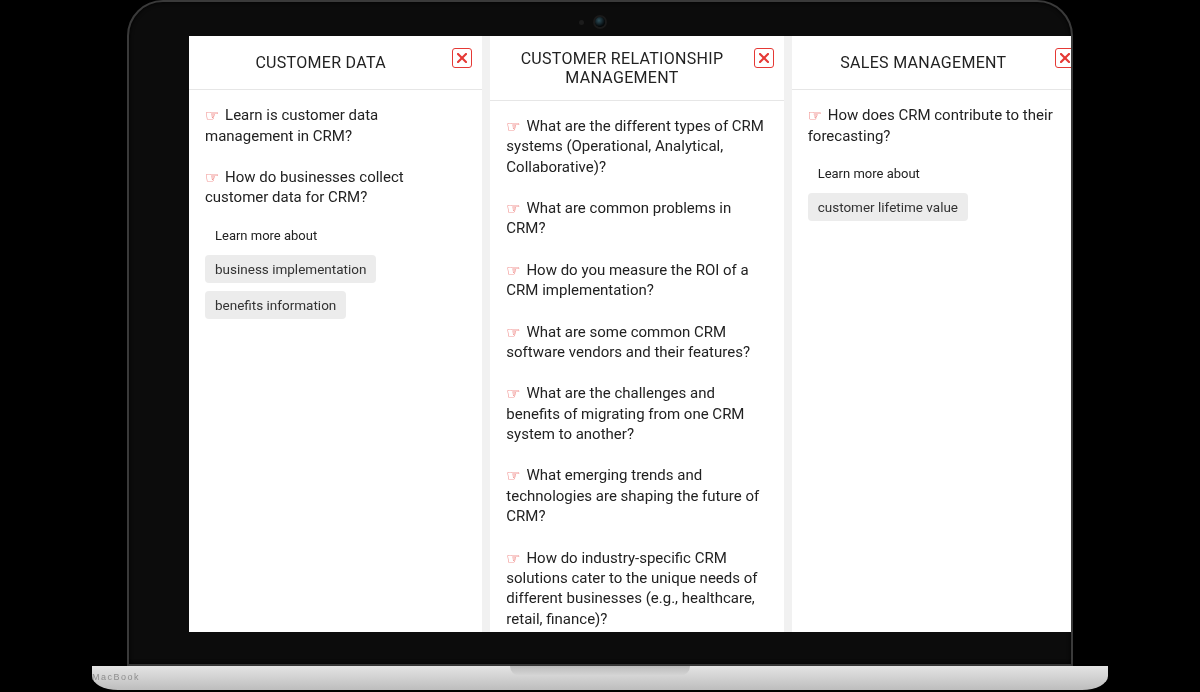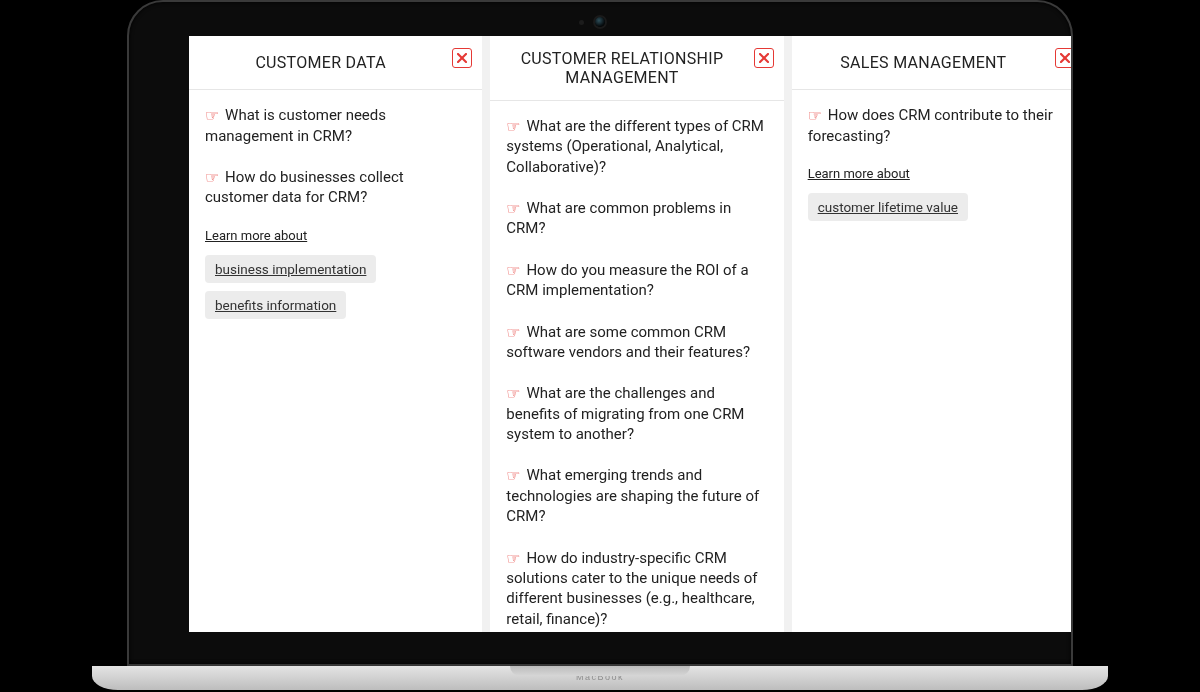--- a/index.html
+++ b/index.html
@@ -218,7 +218,7 @@
           <div class="col-body">
             <div class="q-item">
               <span class="hand">☞</span>
-              <span>What is customer needs management in CRM?</span>
+              <span>Learn is customer data management in CRM?</span>
             </div>
             <div class="q-item">
               <span class="hand">☞</span>

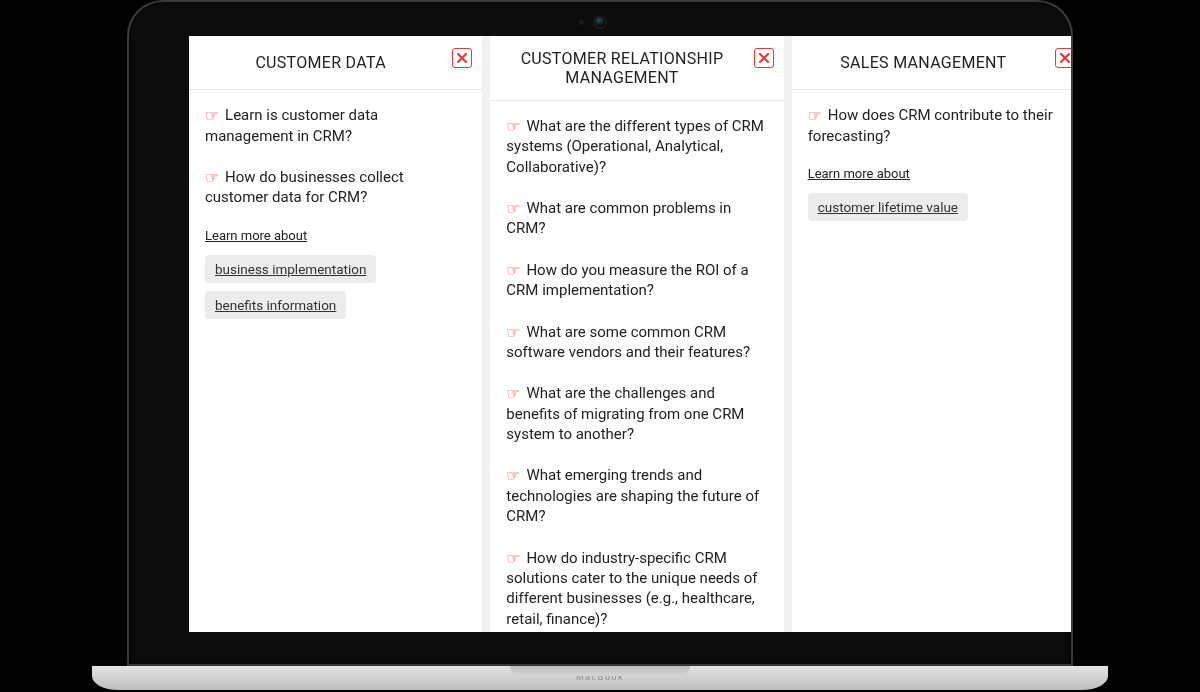--- a/index.html
+++ b/index.html
@@ -173,8 +173,7 @@
   .learn-more {
     font-size: 13px;
     color: #222;
-    text-decoration: underline;
-    margin: 4px 0 12px 0;
+    margin: 4px 0 12px 10px;
   }
   .tags {
     display: flex;

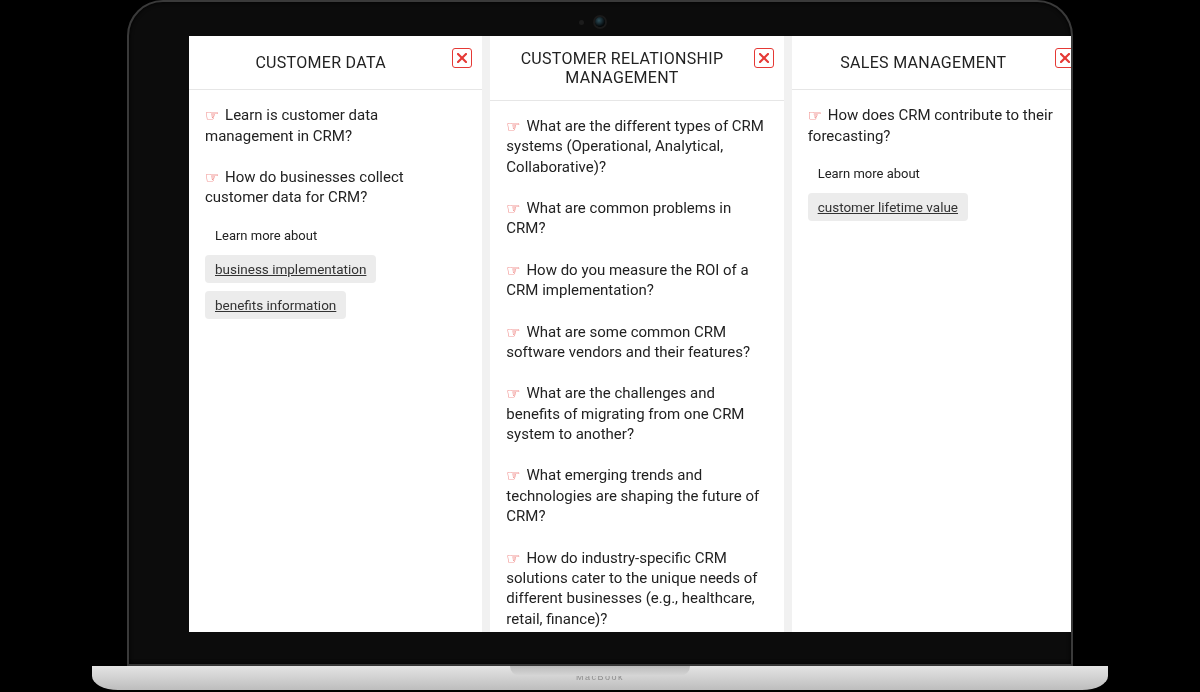--- a/index.html
+++ b/index.html
@@ -188,7 +188,6 @@
     border-radius: 4px;
     cursor: pointer;
     white-space: nowrap;
-    text-decoration: underline;
   }
 
   

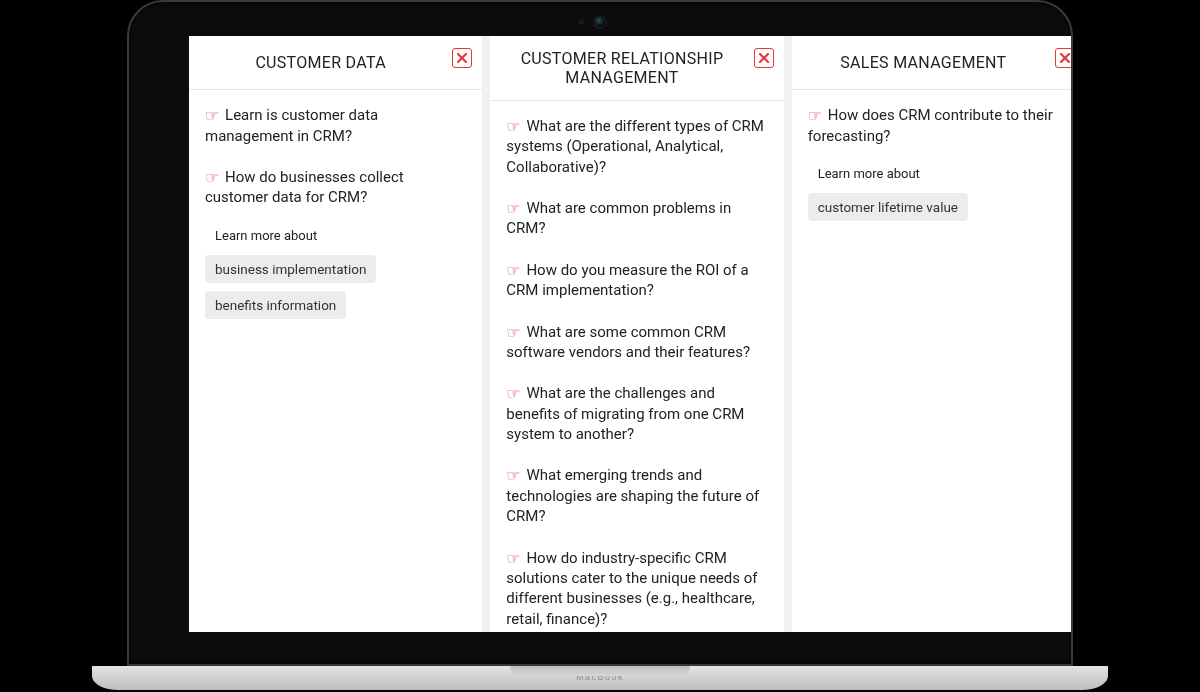--- a/index.html
+++ b/index.html
@@ -87,7 +87,6 @@
     position: absolute;
     left: 0; right: 0;
     top: 6px;
-    text-align: center;
     font-size: 9px;
     letter-spacing: 1.5px;
     color: #8e8e8e;

